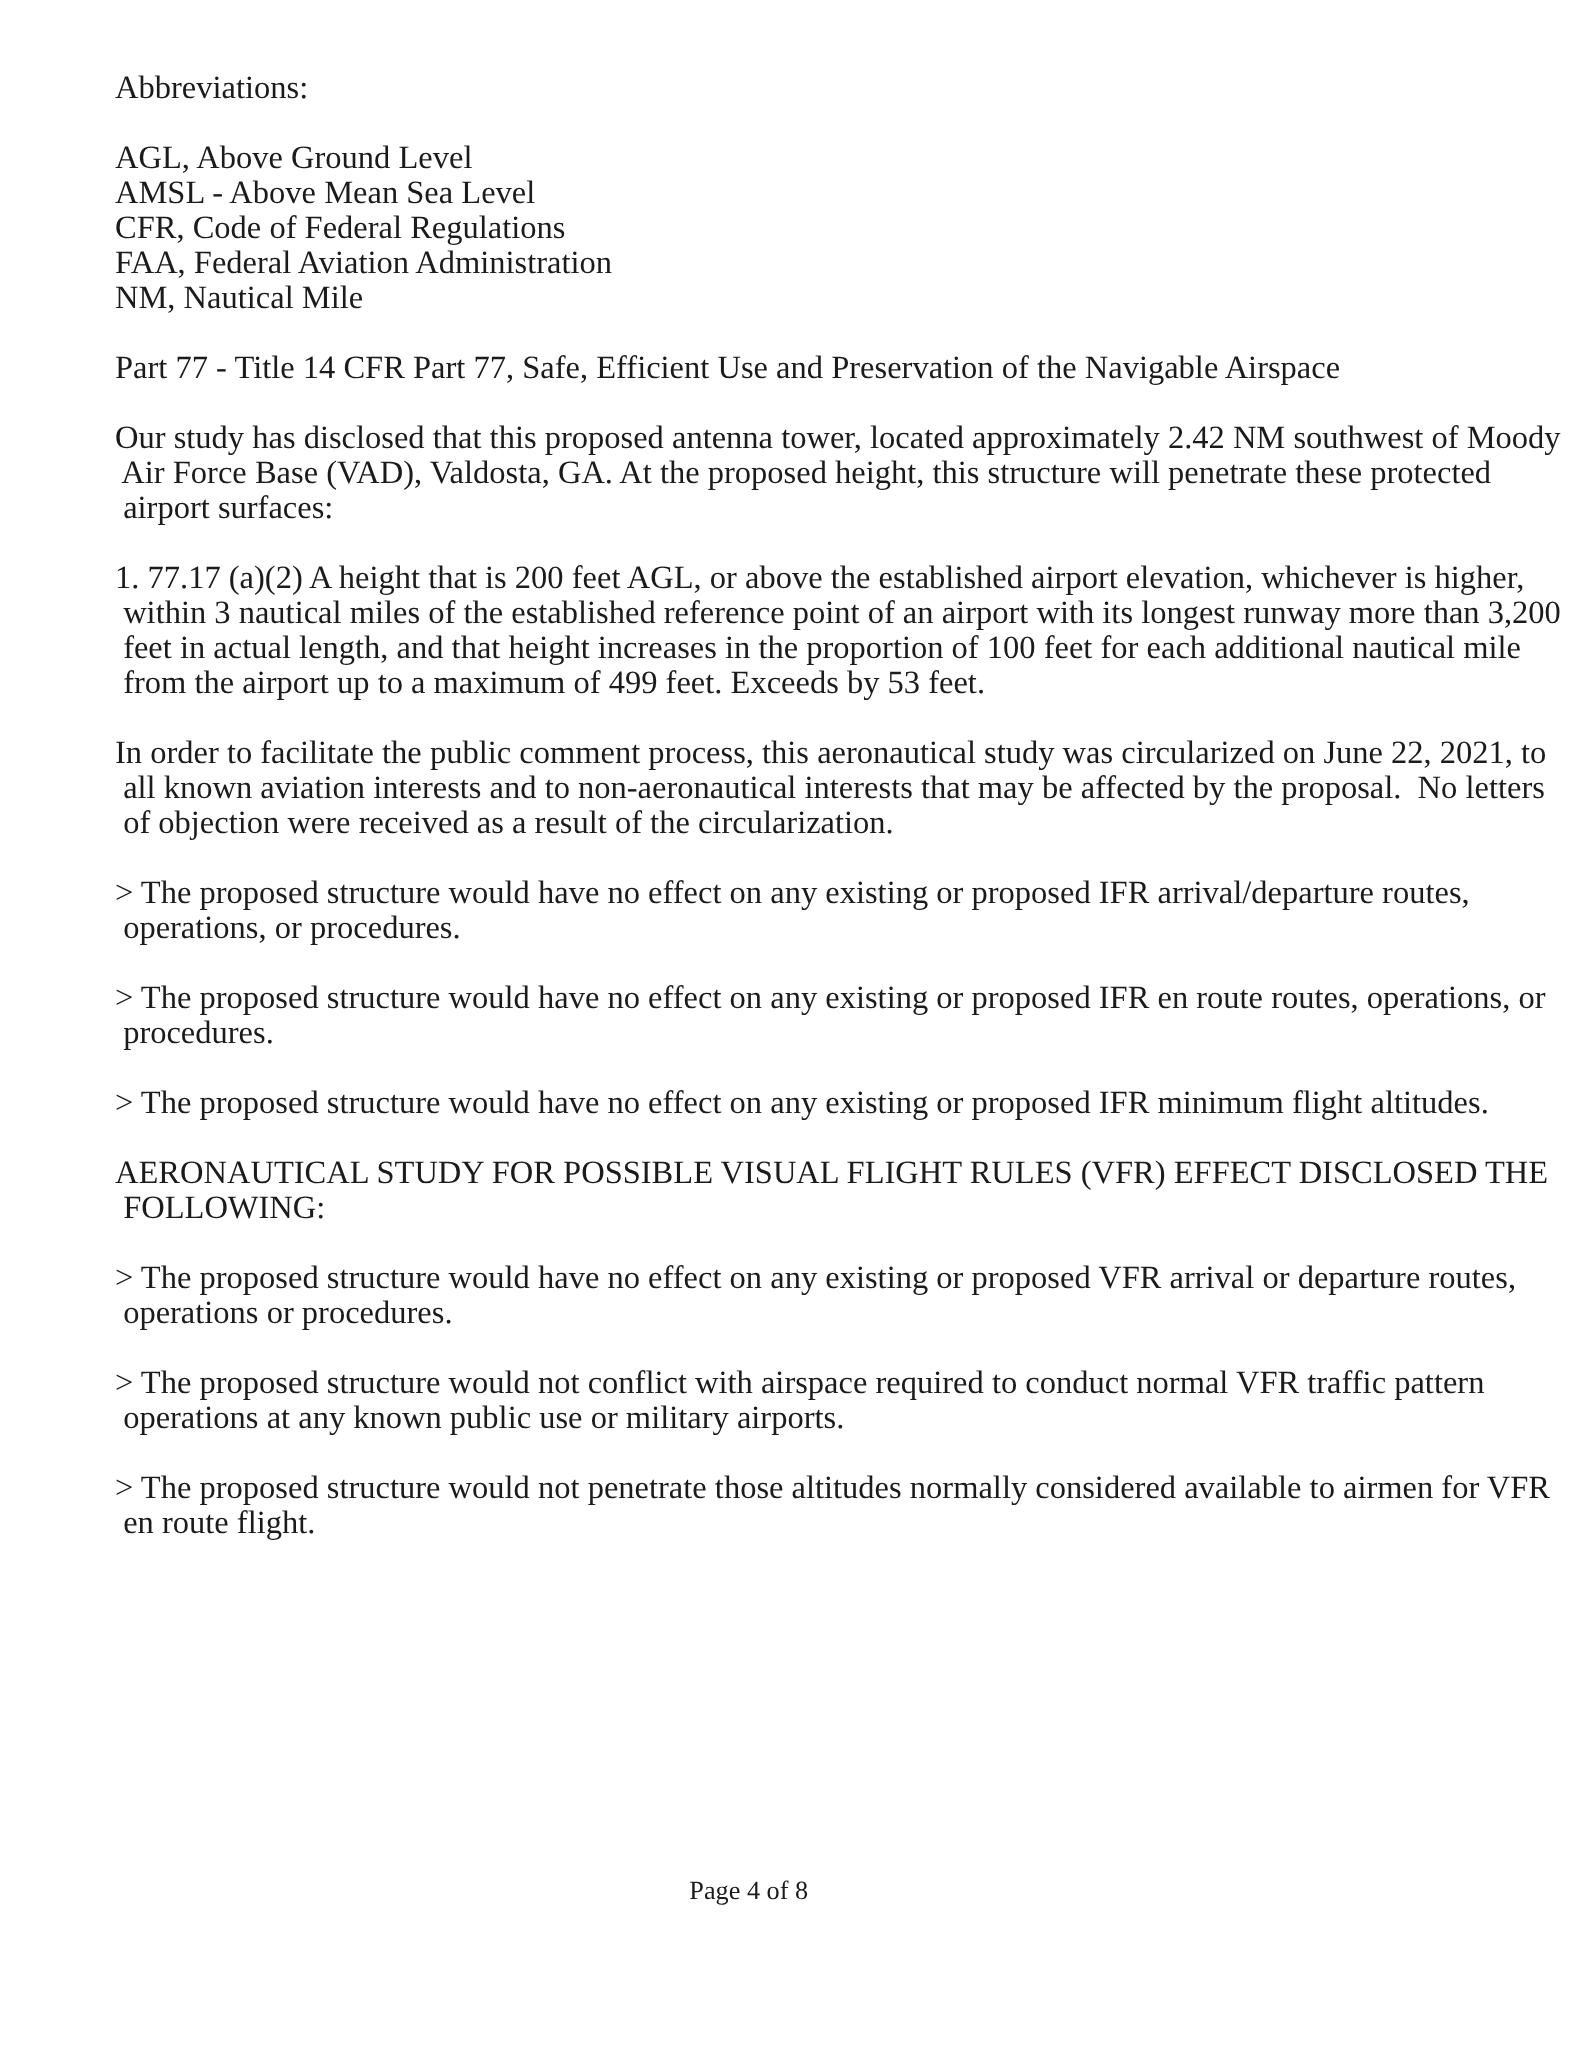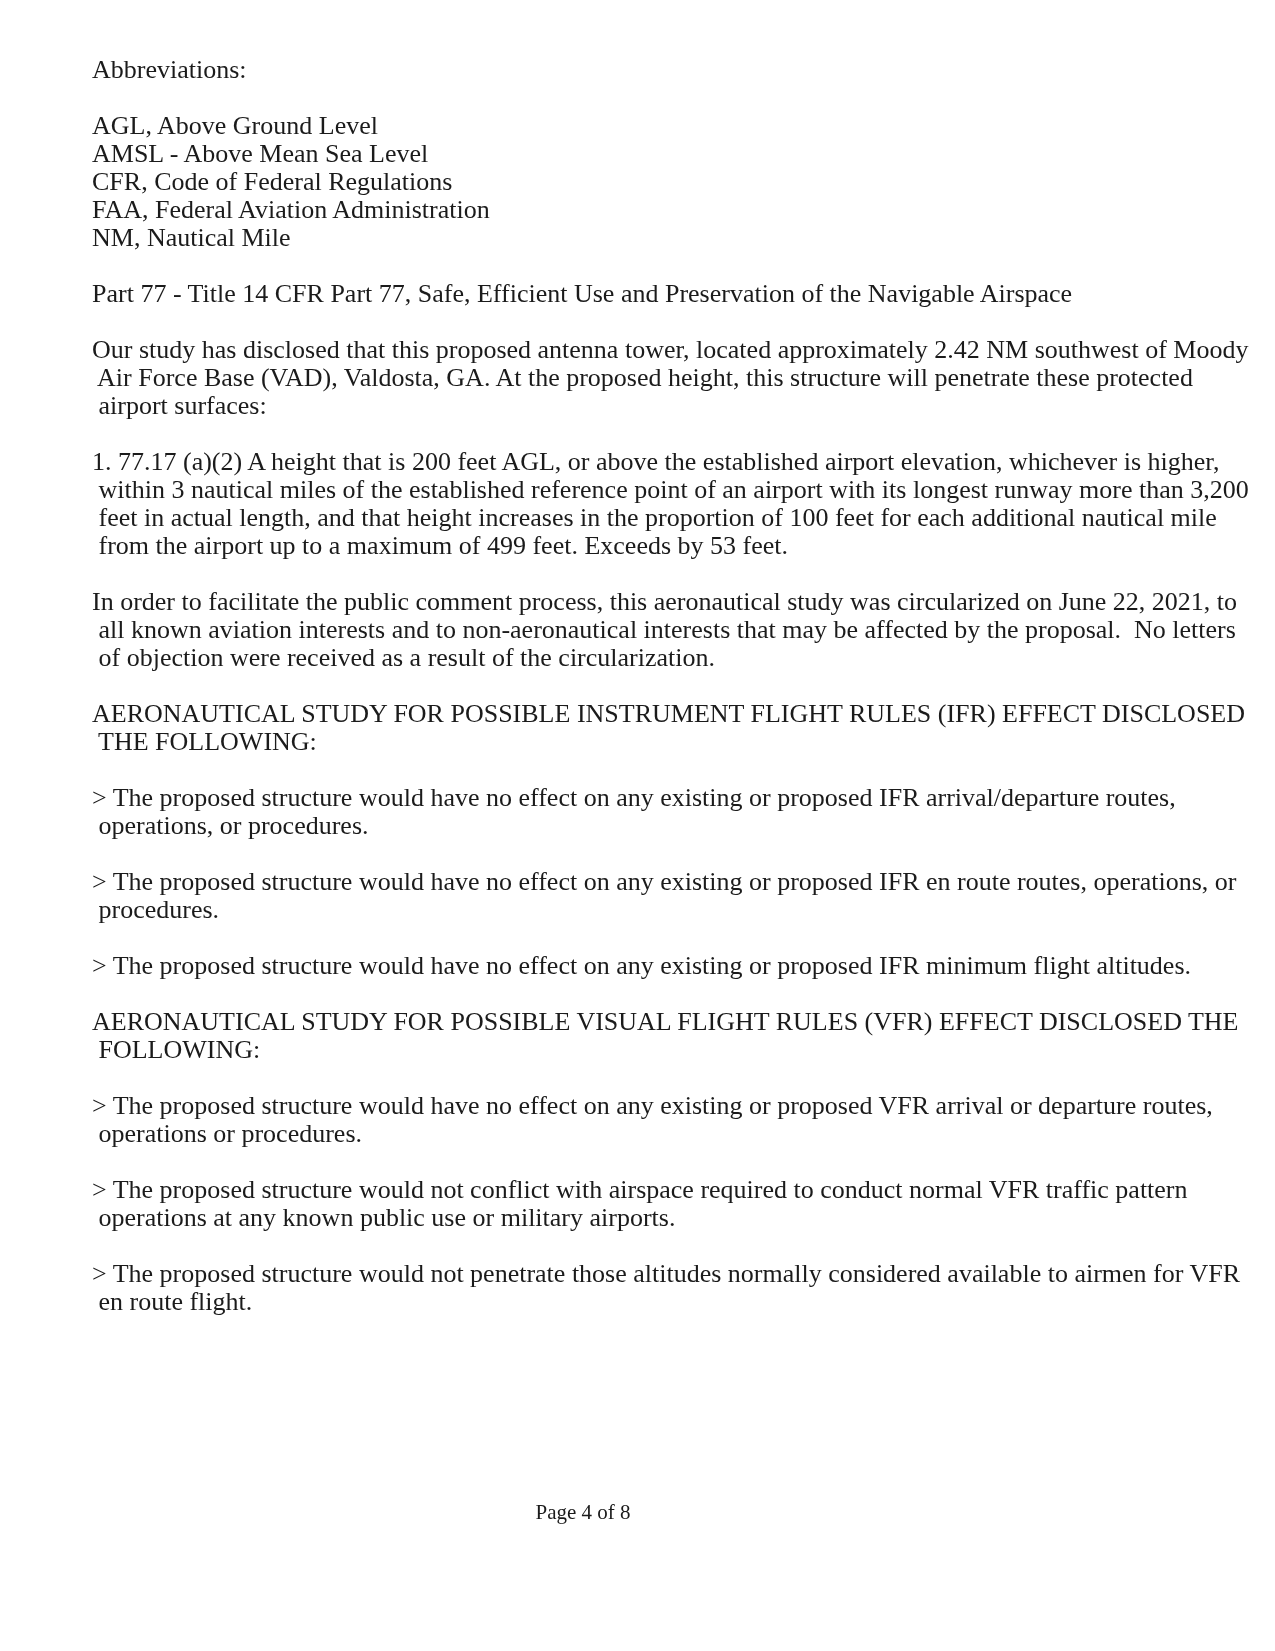--- a/index.html
+++ b/index.html
@@ -83,8 +83,6 @@
  all known aviation interests and to non-aeronautical interests that may be affected by the proposal.  No letters
  of objection were received as a result of the circularization.</div>
 
-    <div class="para">AERONAUTICAL STUDY FOR POSSIBLE INSTRUMENT FLIGHT RULES (IFR) EFFECT DISCLOSED
- THE FOLLOWING:</div>
 
     <div class="para">&gt; The proposed structure would have no effect on any existing or proposed IFR arrival/departure routes,
  operations, or procedures.</div>

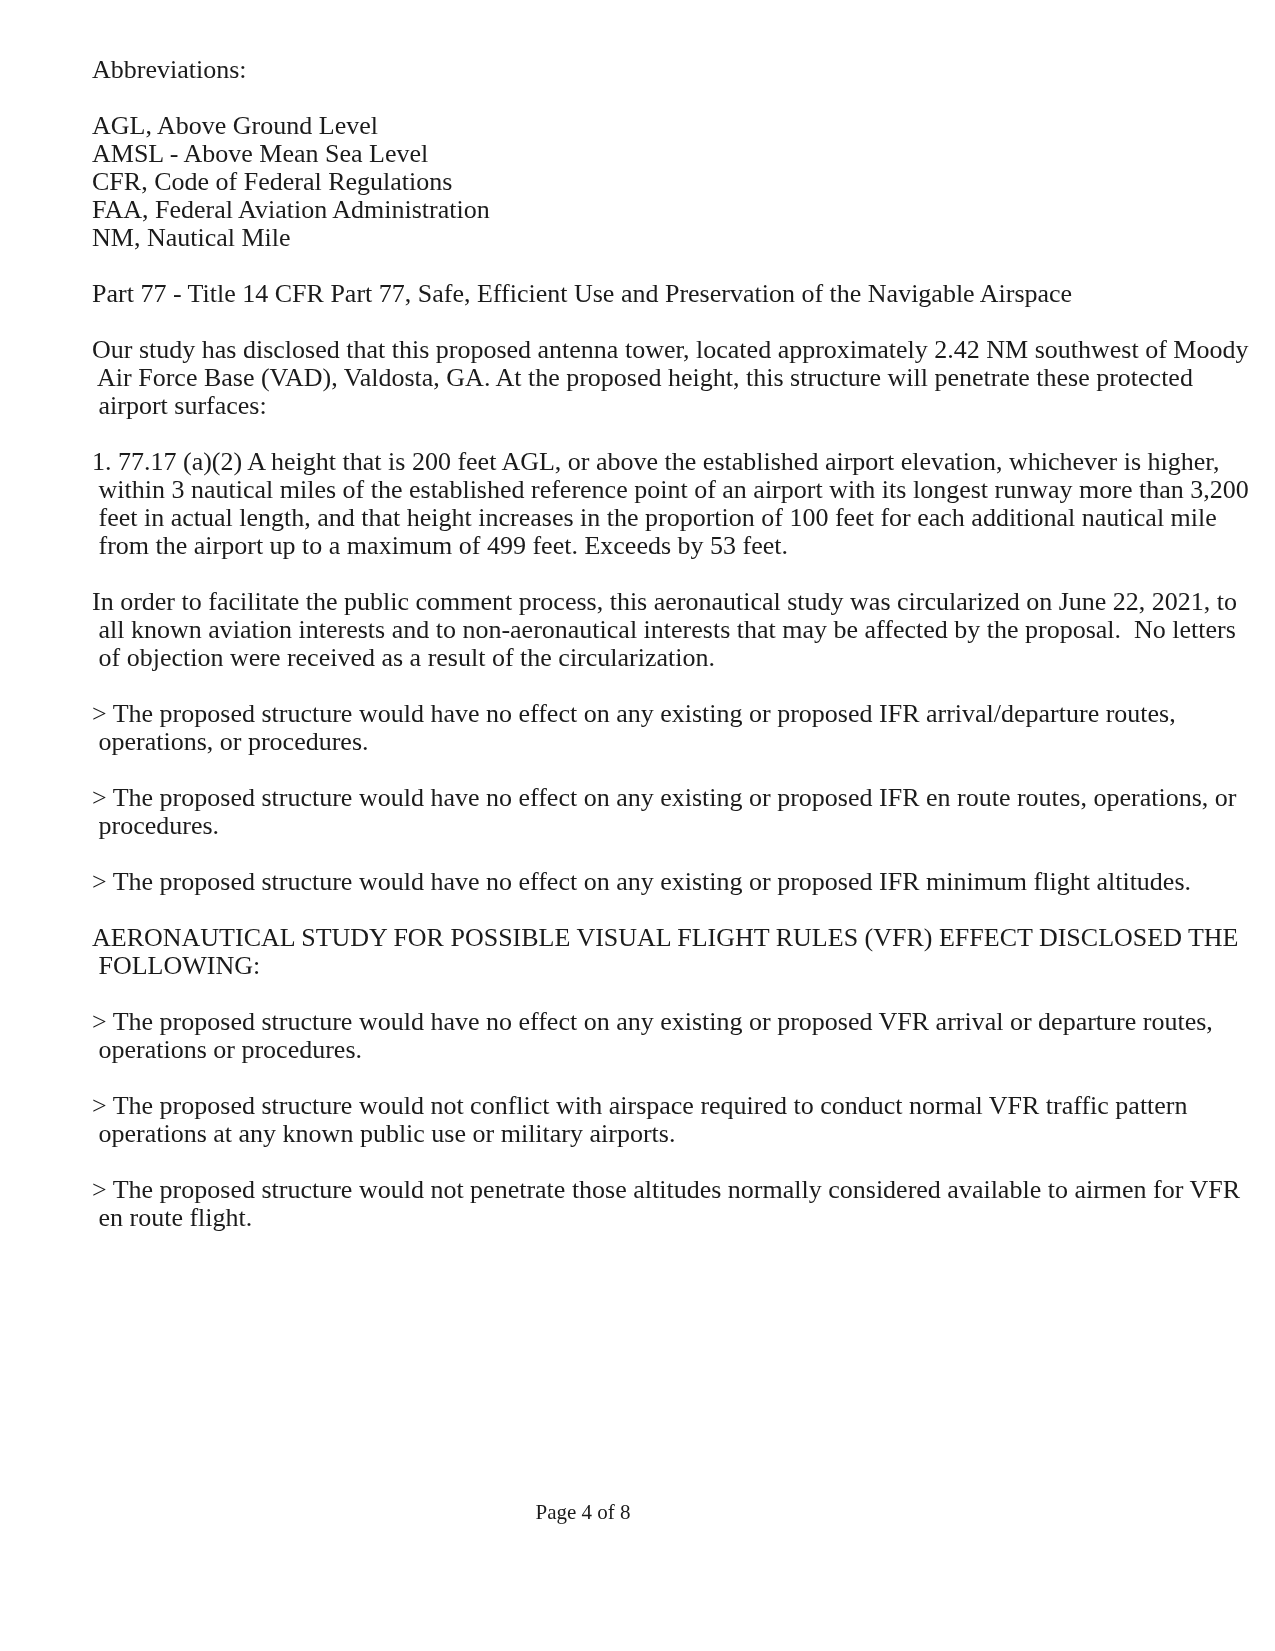--- a/index.html
+++ b/index.html
@@ -45,7 +45,7 @@
   }
   .footer {
     position: absolute;
-    left: 92px;
+    left: 108px;
     top: 1498px;
     width: 982px;
     font-size: 21px;

